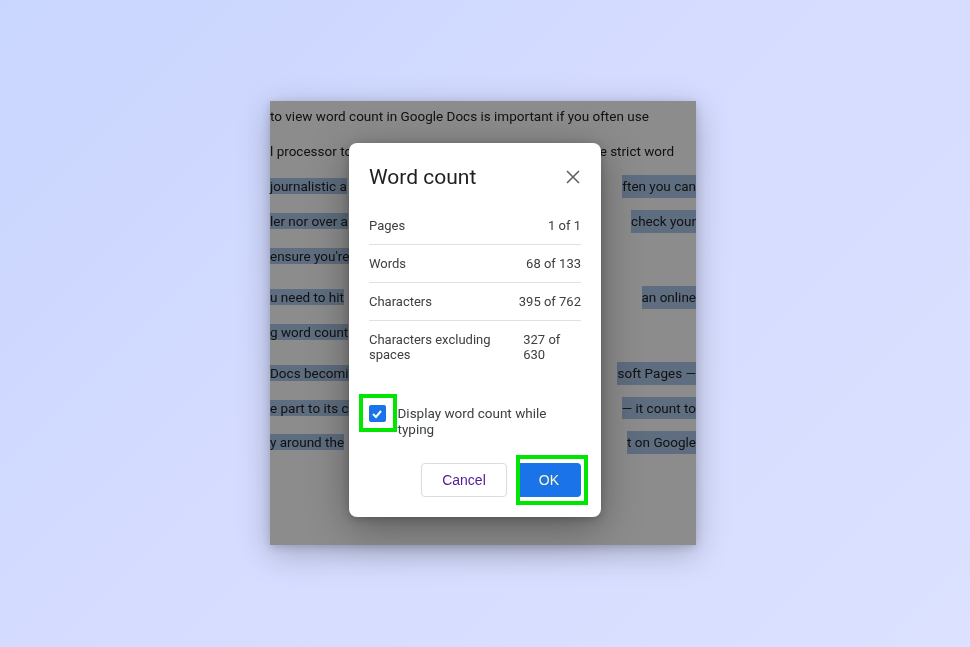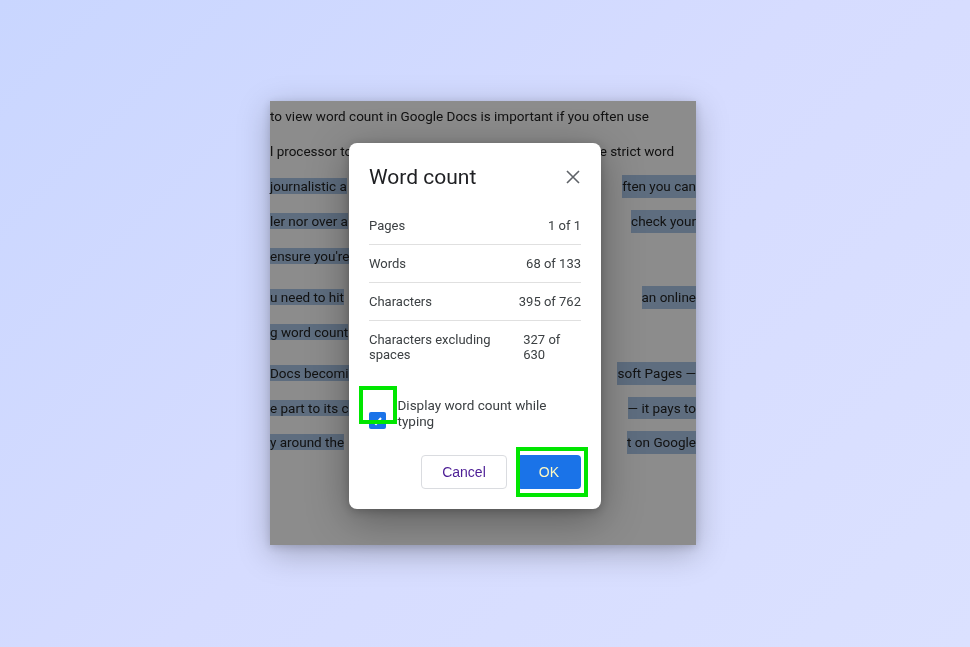--- a/index.html
+++ b/index.html
@@ -83,8 +83,8 @@
     .stat-value { color: #3c4043; }
     .checkbox-row {
       display: flex;
-      align-items: flex-end;
-      margin-top: 24px;
+      align-items: flex-start;
+      margin-top: 32px;
       margin-bottom: 26px;
       position: relative;
     }

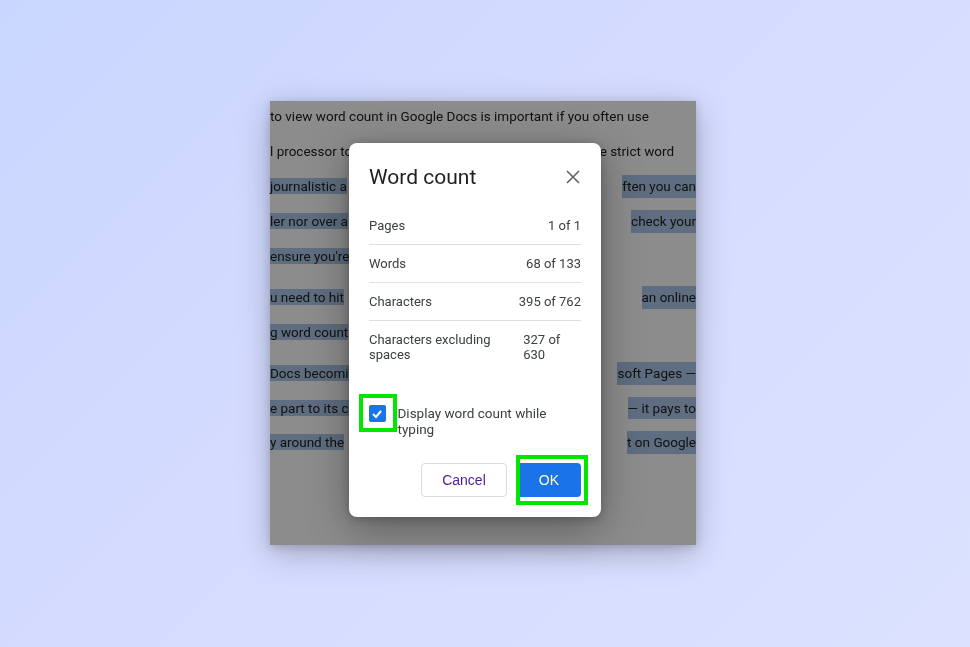--- a/index.html
+++ b/index.html
@@ -160,7 +160,7 @@
     <p style="margin-top:18px"><span class="highlight">u need to hit </span><span style="float:right" class="highlight">an online</span></p>
     <p><span class="highlight">g word count </span></p>
     <p style="margin-top:18px"><span class="highlight">Docs becomi</span><span style="float:right" class="highlight">soft Pages —</span></p>
-    <p><span class="highlight">e part to its c</span><span style="float:right" class="highlight"> — it pays to</span></p>
+    <p><span class="highlight">e part to its c</span><span style="float:right" class="highlight"> — it count to</span></p>
     <p><span class="highlight">y around the </span><span style="float:right" class="highlight">t on Google</span></p>
   </div>
 </div>

